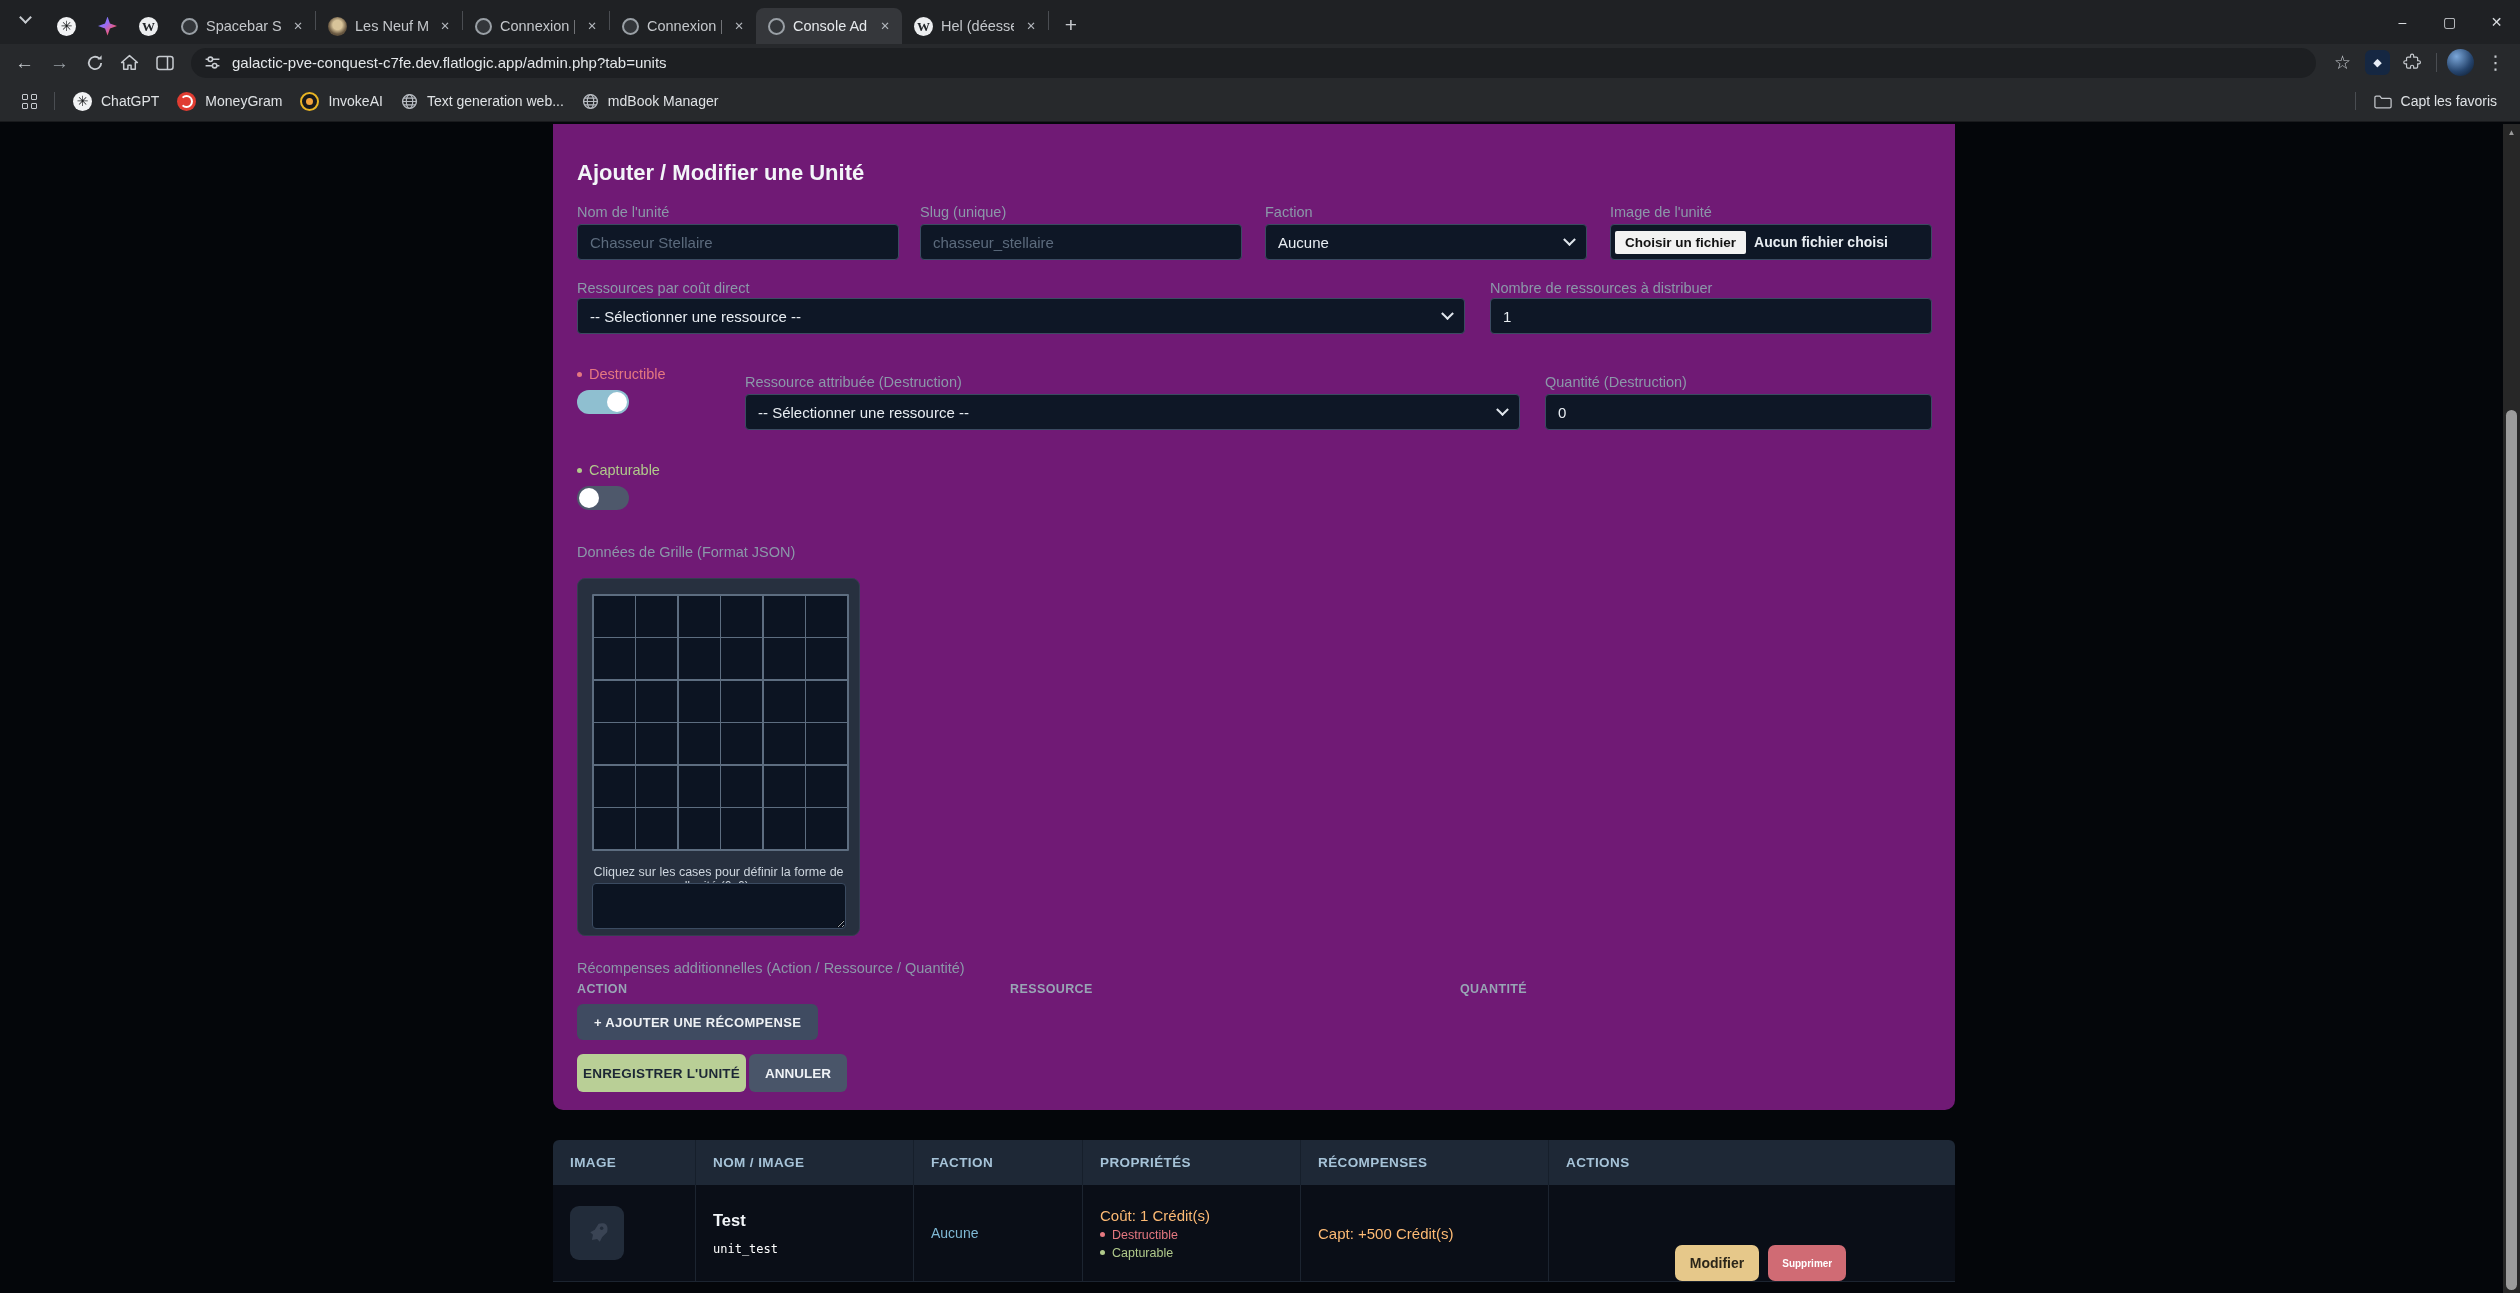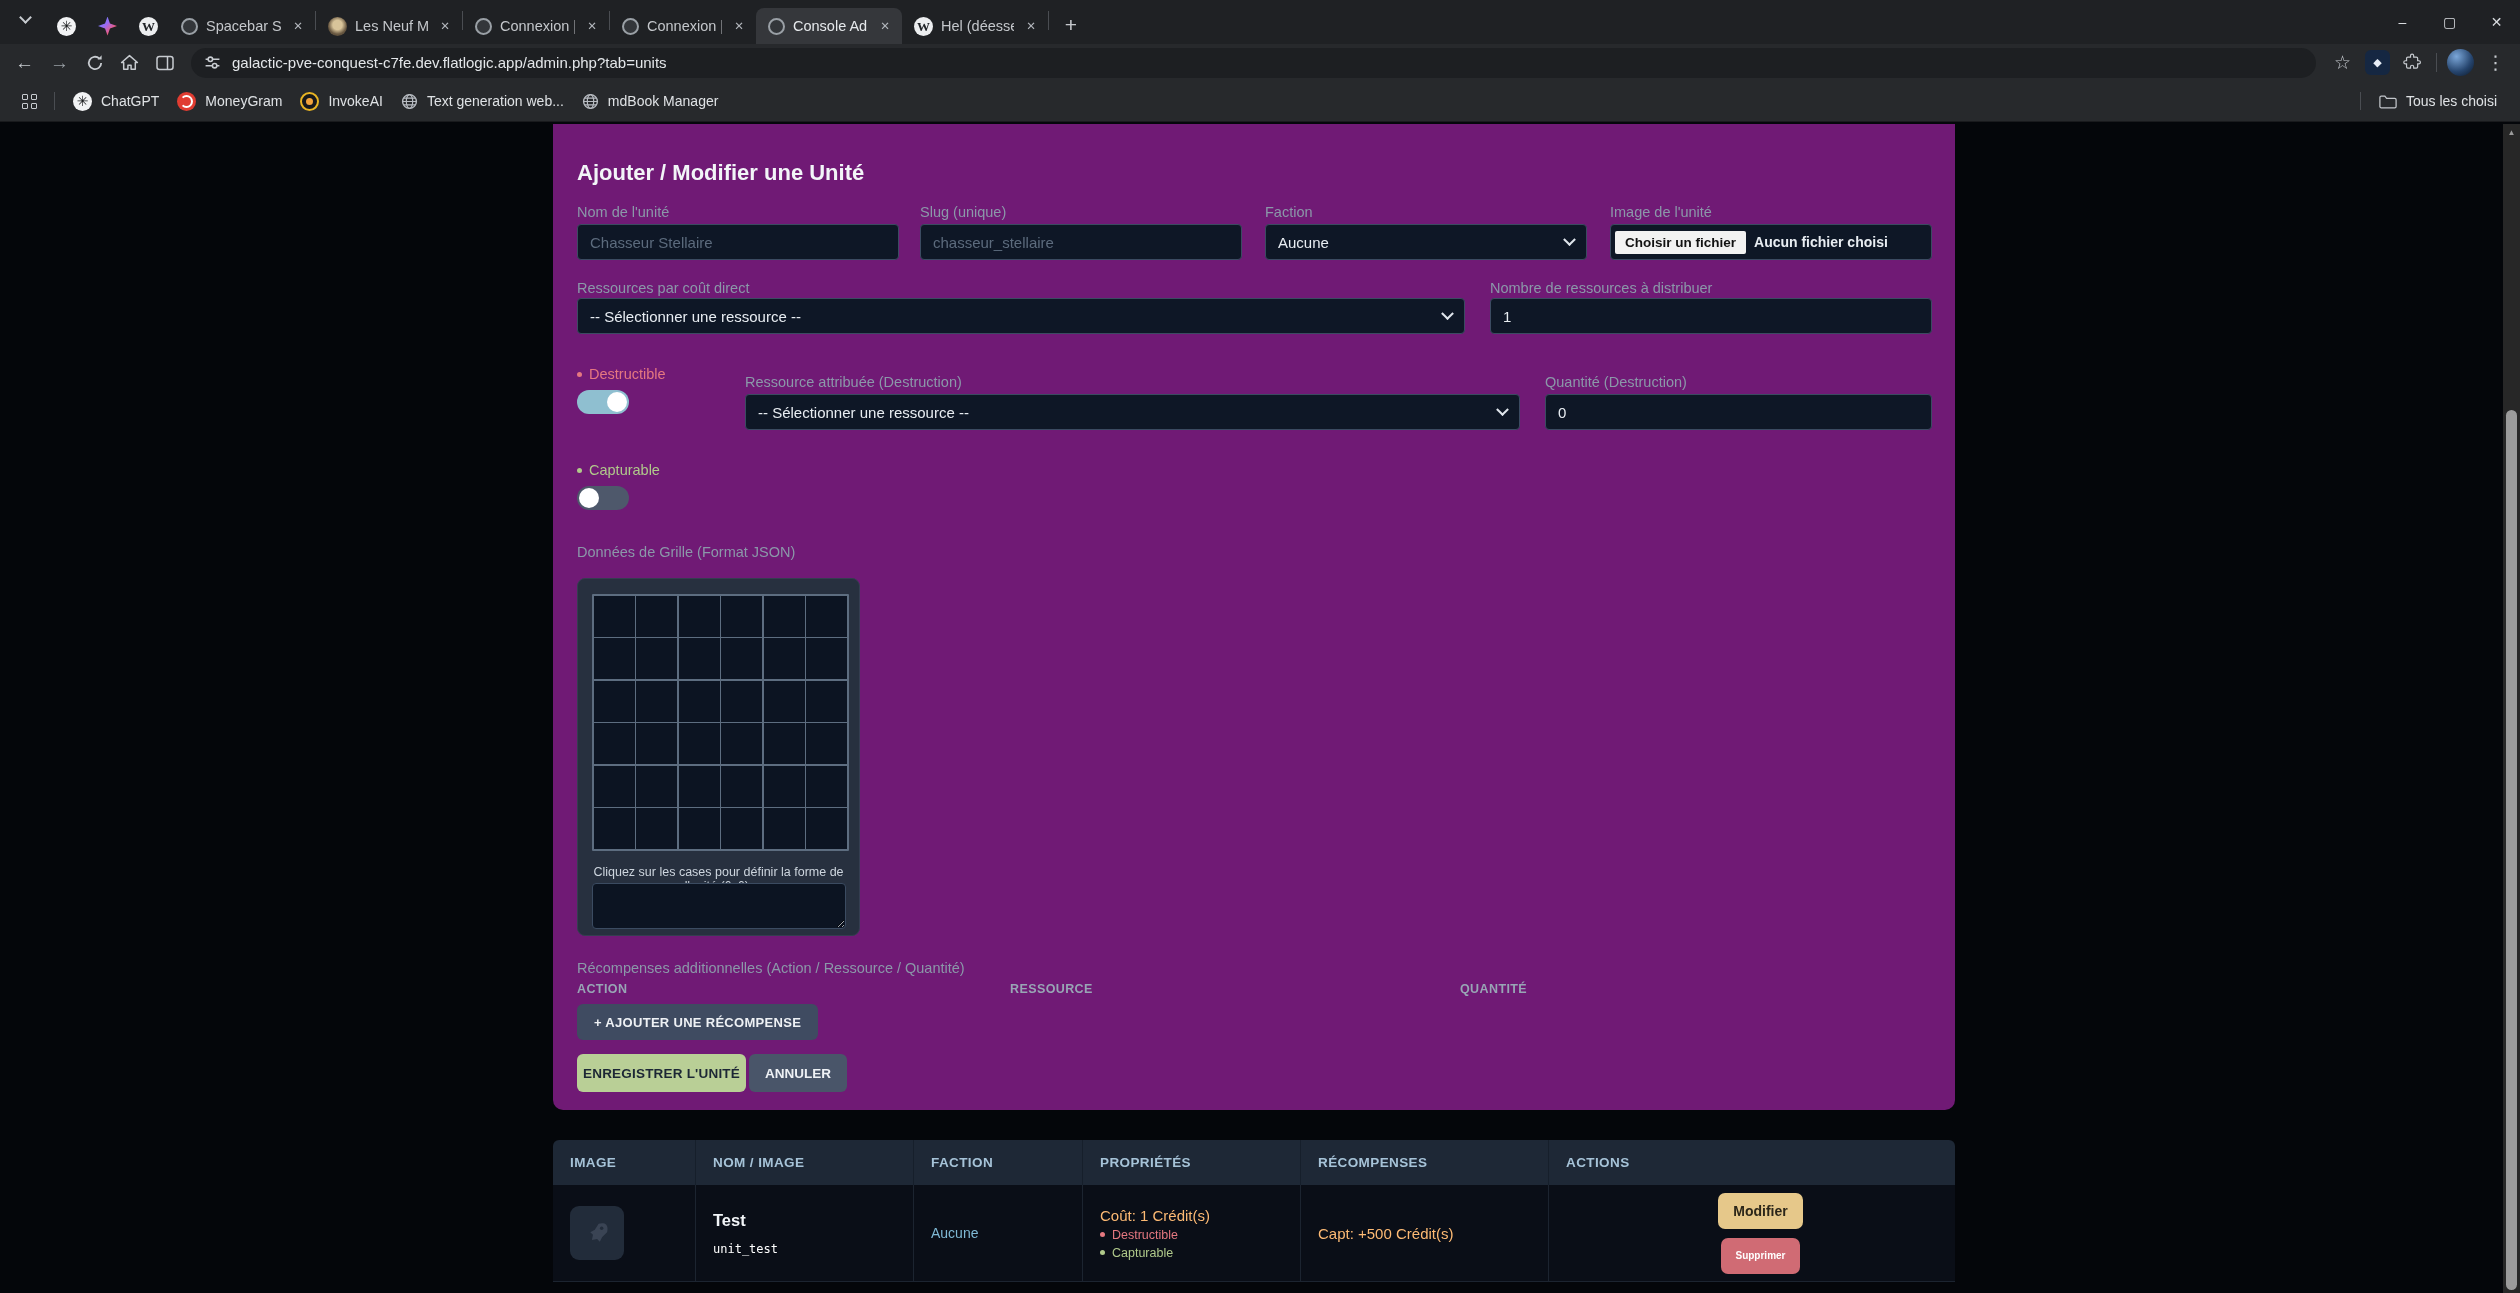--- a/index.html
+++ b/index.html
@@ -246,7 +246,7 @@
     <svg width="18" height="15" viewBox="0 0 20 16">
         <path d="M1 3.5C1 2.7 1.7 2 2.5 2h4l2 2.5h9A1.5 1.5 0 0 1 19 6v7.5A1.5 1.5 0 0 1 17.5 15h-15A1.5 1.5 0 0 1 1 13.5z" fill="none" stroke="#c3c6cb" stroke-width="1.4"></path>
       </svg>
-    <span>Tous les choisi</span>
+    <span>Capt les favoris</span>
   </div>
 </div>
 

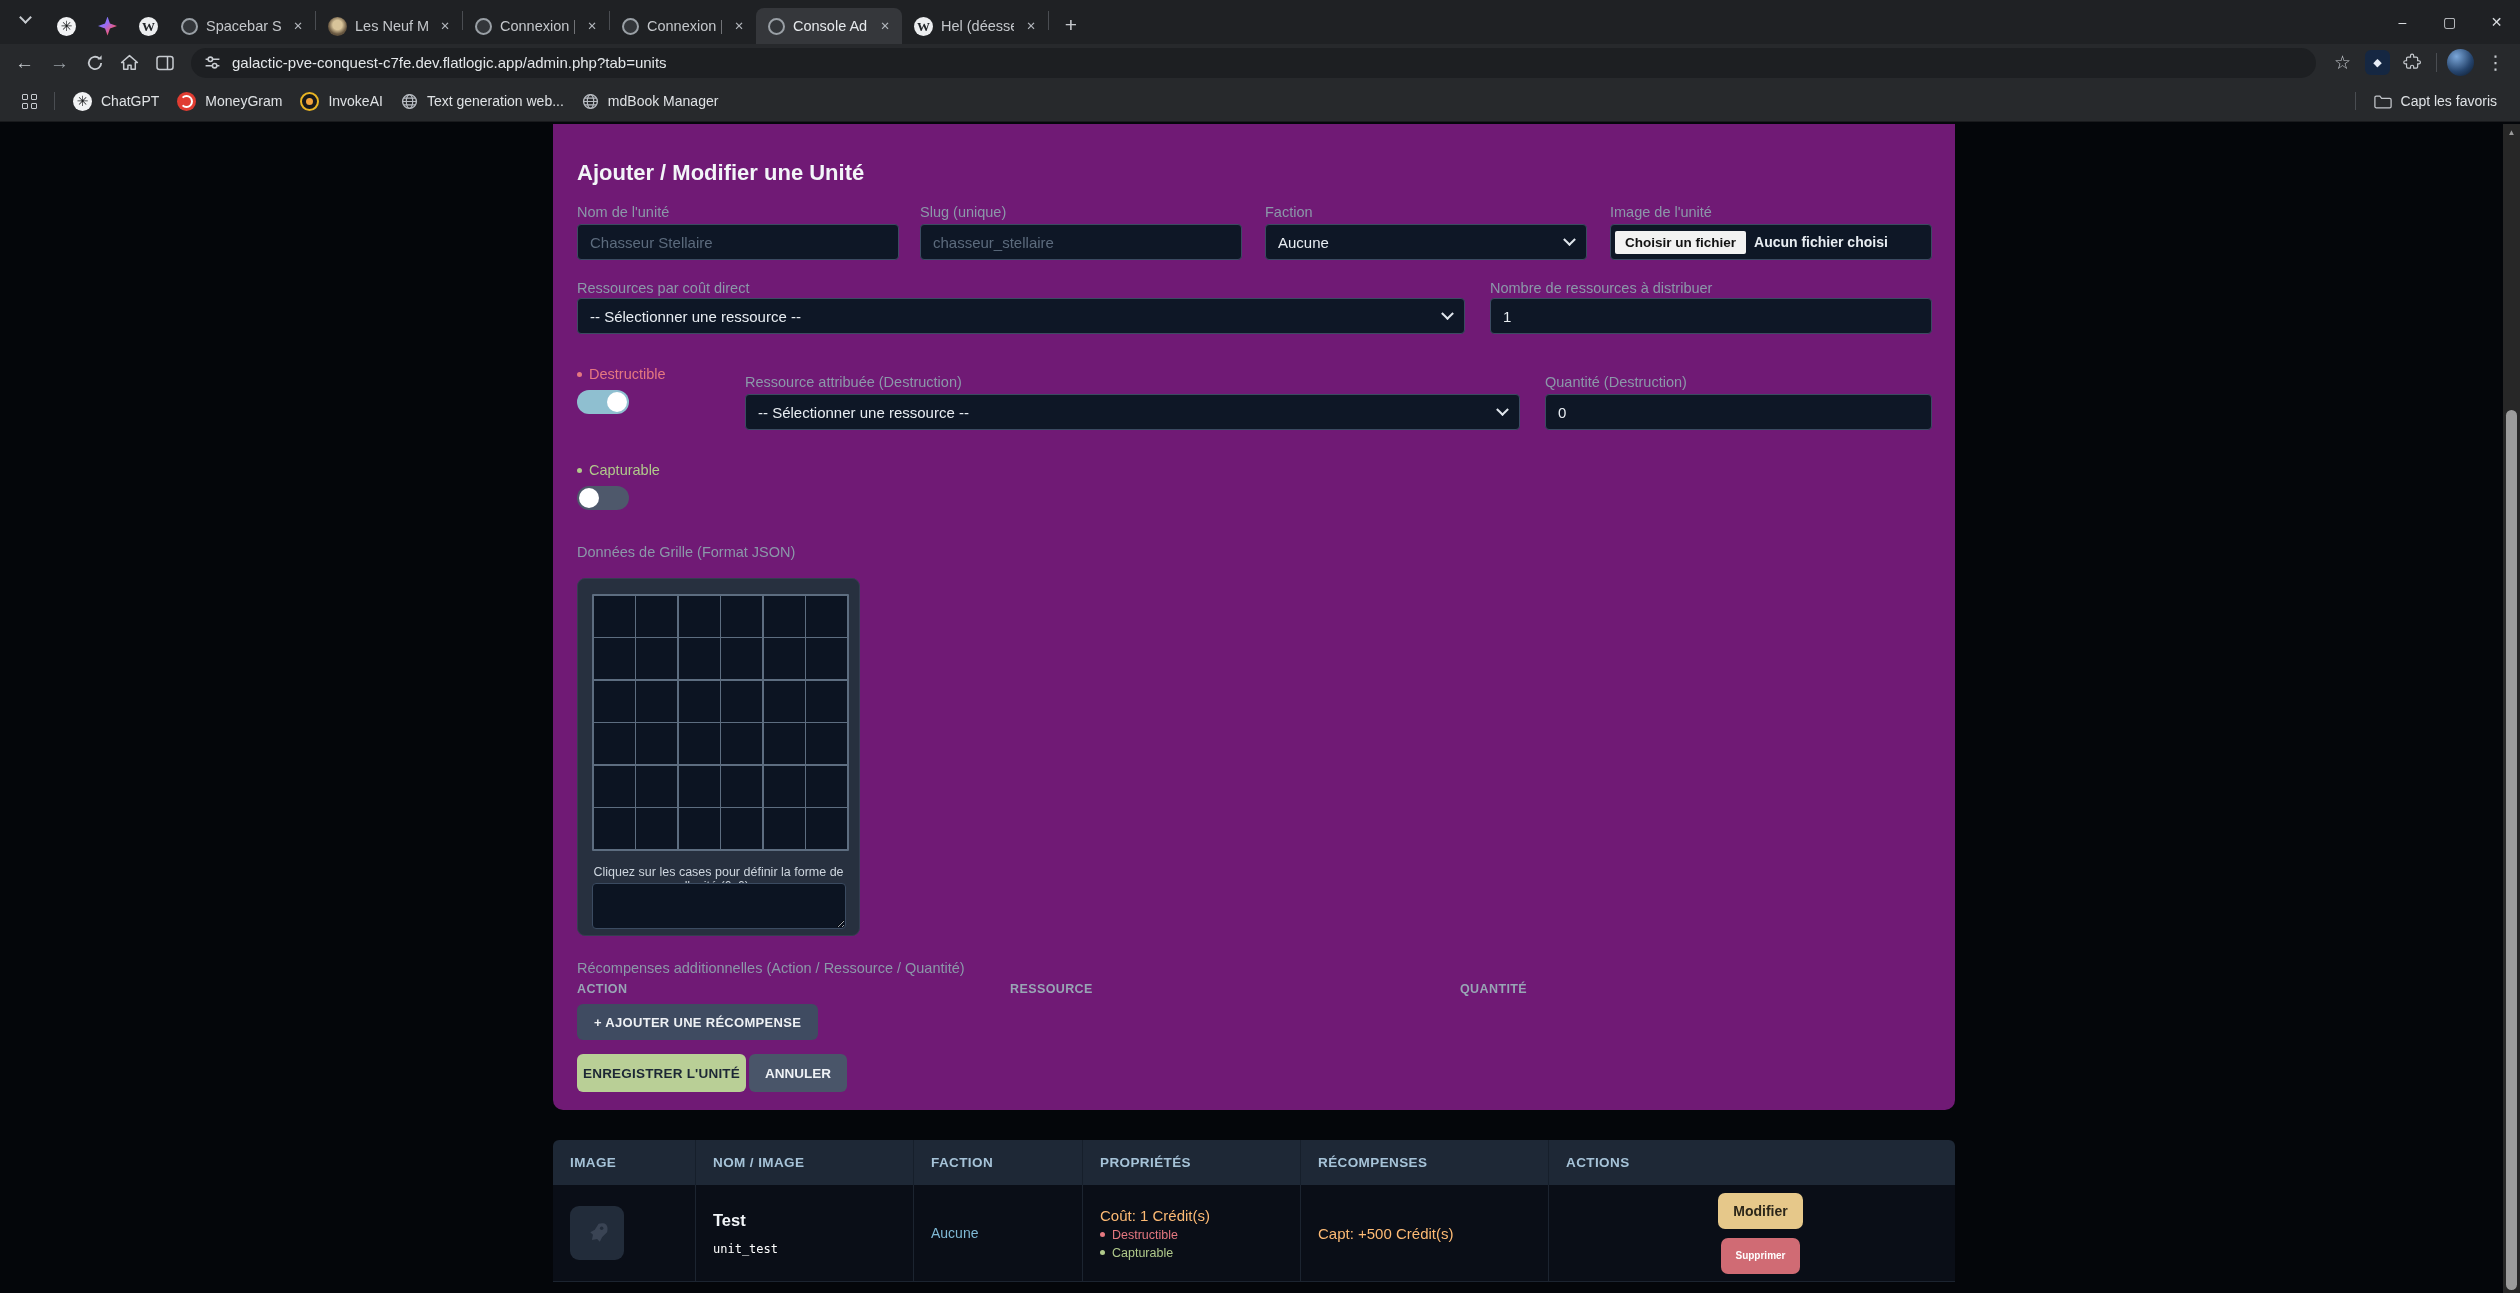--- a/index.html
+++ b/index.html
@@ -92,7 +92,7 @@
   .ufaction{font-size:14px;color:#7fb8d4}
   .small{font-size:15px;color:#fdba74}
   .propline{font-size:12.5px;display:flex;align-items:center}
-  .td-actions{flex-direction:column;align-items:center;gap:9px}
+  .td-actions{flex-direction:row;align-items:flex-end;gap:9px}
   .btn-edit{background:#e6c88a;color:#2b2619;font-size:14px;height:36px;padding:0 15px;border-radius:7px}
   .btn-del{background:#d06b74;color:#fff;font-size:10px;height:36px;padding:0 14px;border-radius:7px}
 

